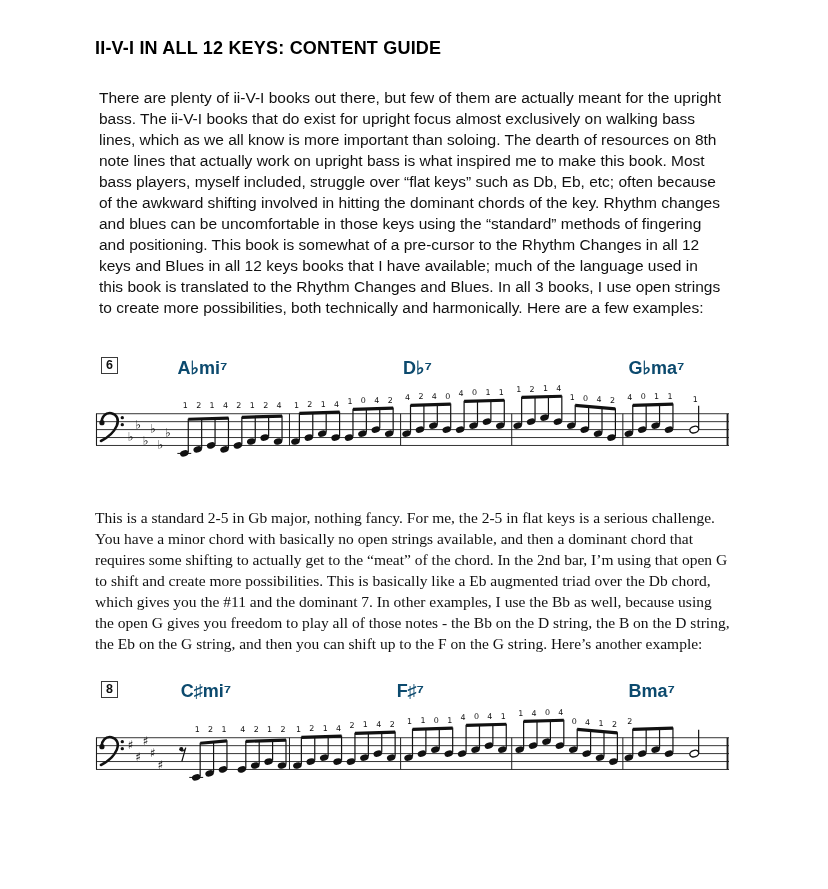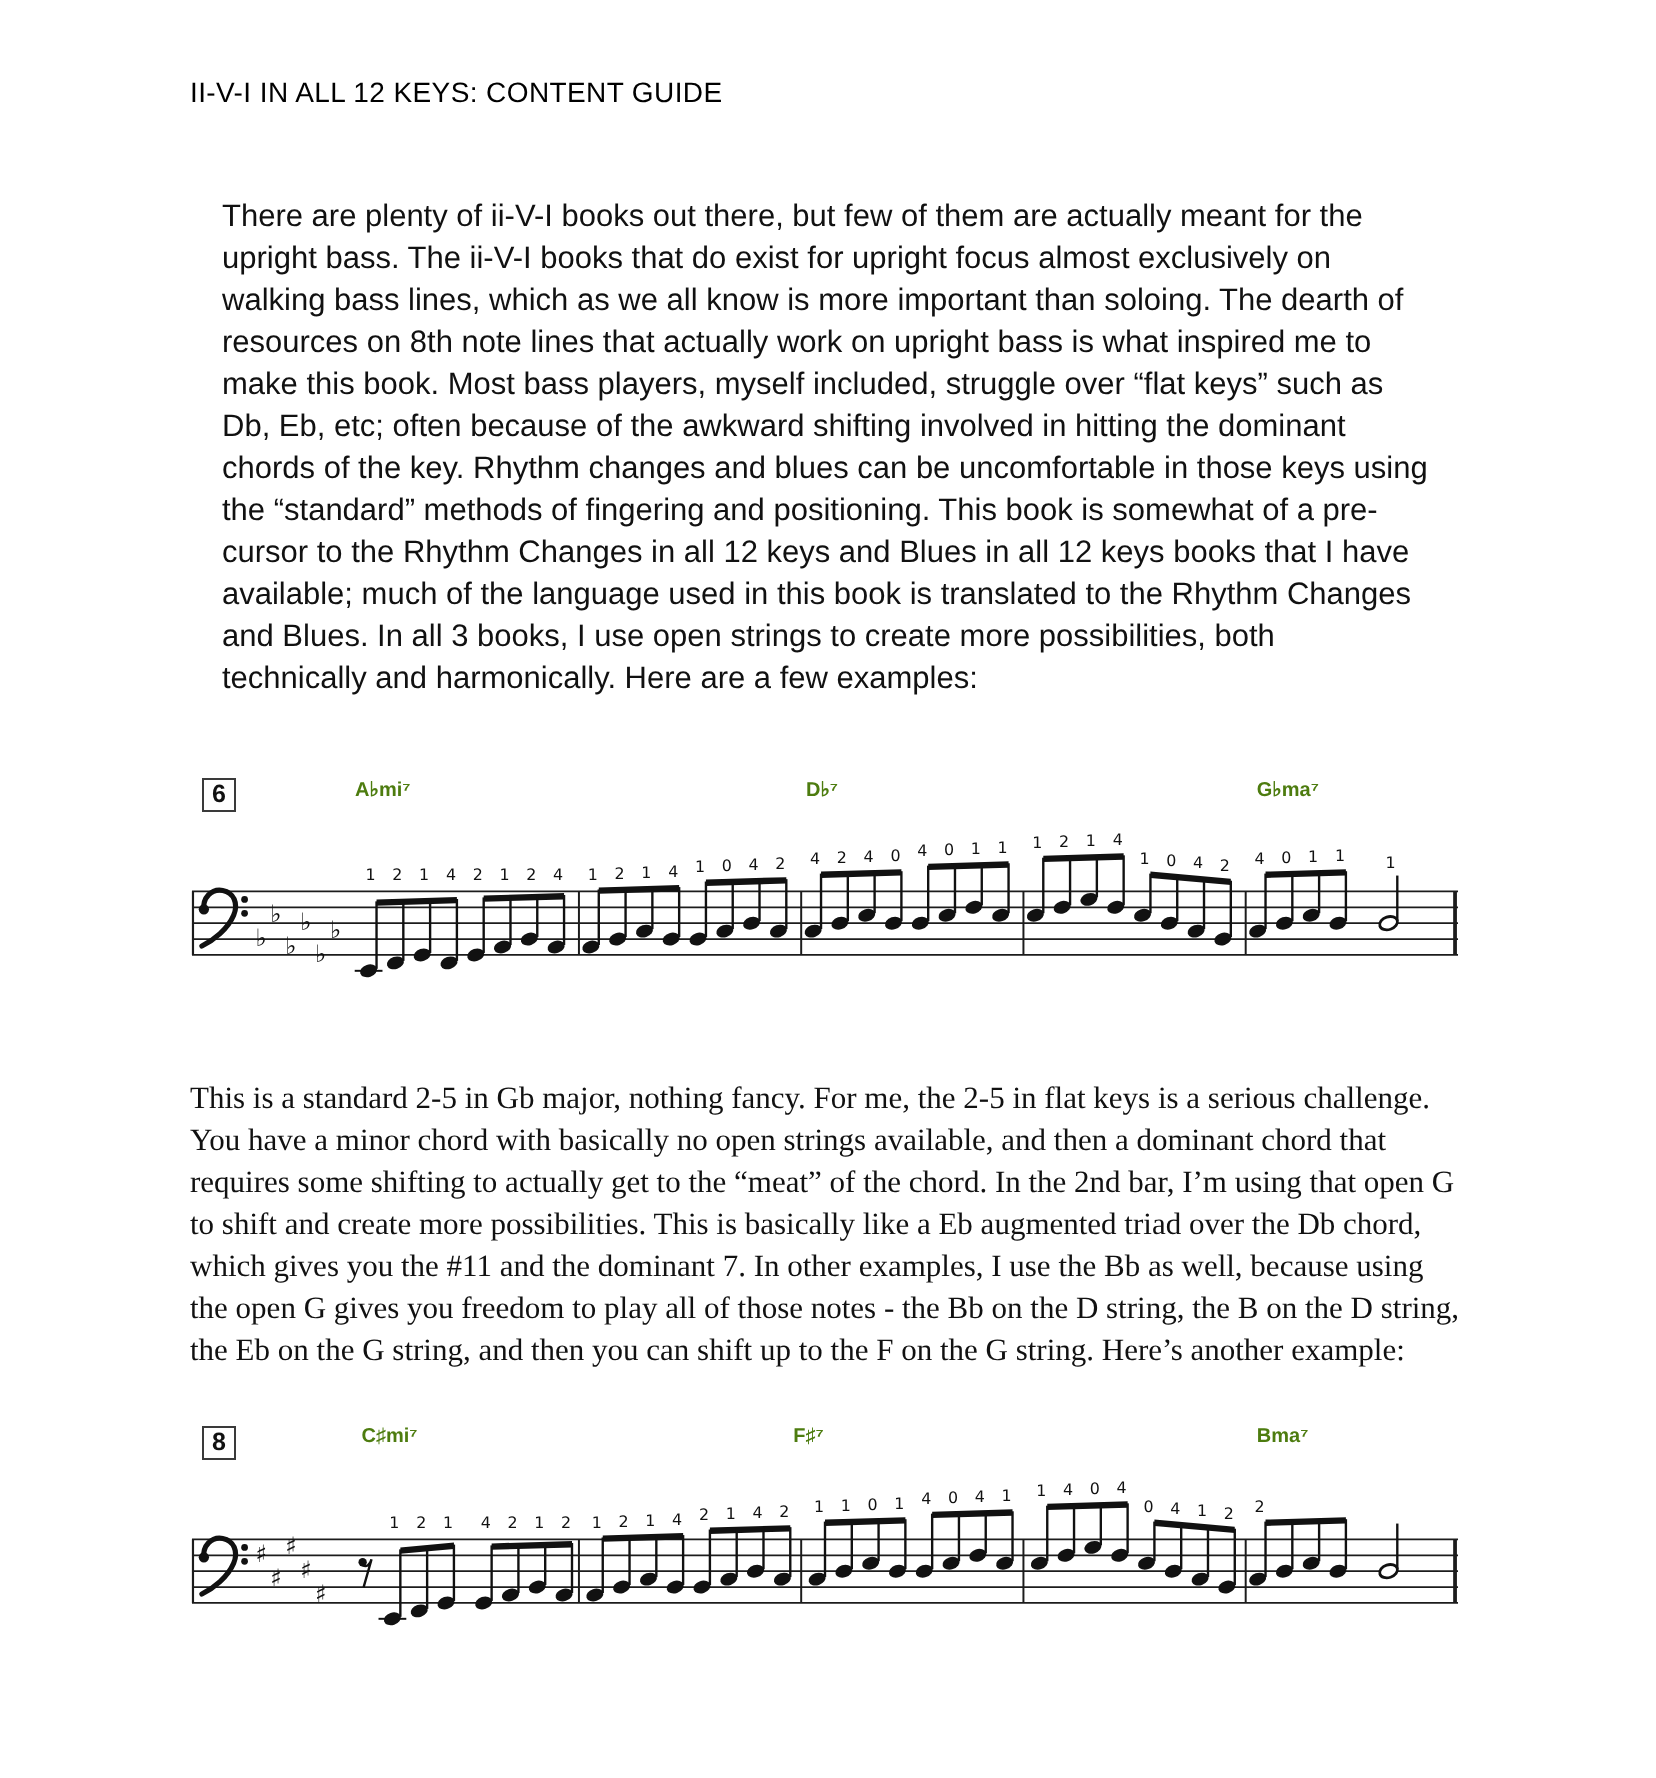--- a/index.html
+++ b/index.html
@@ -8,7 +8,7 @@
     padding:38px 98px 10px 95px;overflow:hidden;
     font-family:"Liberation Sans",sans-serif;color:#0d0d0d;
   }
-  .doc-title{font-size:14px;font-weight:normal;margin:0 0 44px 0;letter-spacing:.2px;color:#000;}
+  .doc-title{font-size:18px;font-weight:bold;margin:0 0 28px 0;letter-spacing:.2px;color:#000;}
   .body-text{font-size:15.5px;line-height:21px;margin:16px;color:#111;}
   .body-text.first{margin-bottom:38px;}
   .body-text.second{margin:30px 0 26px 0;font-family:Liberation Serif, serif;}

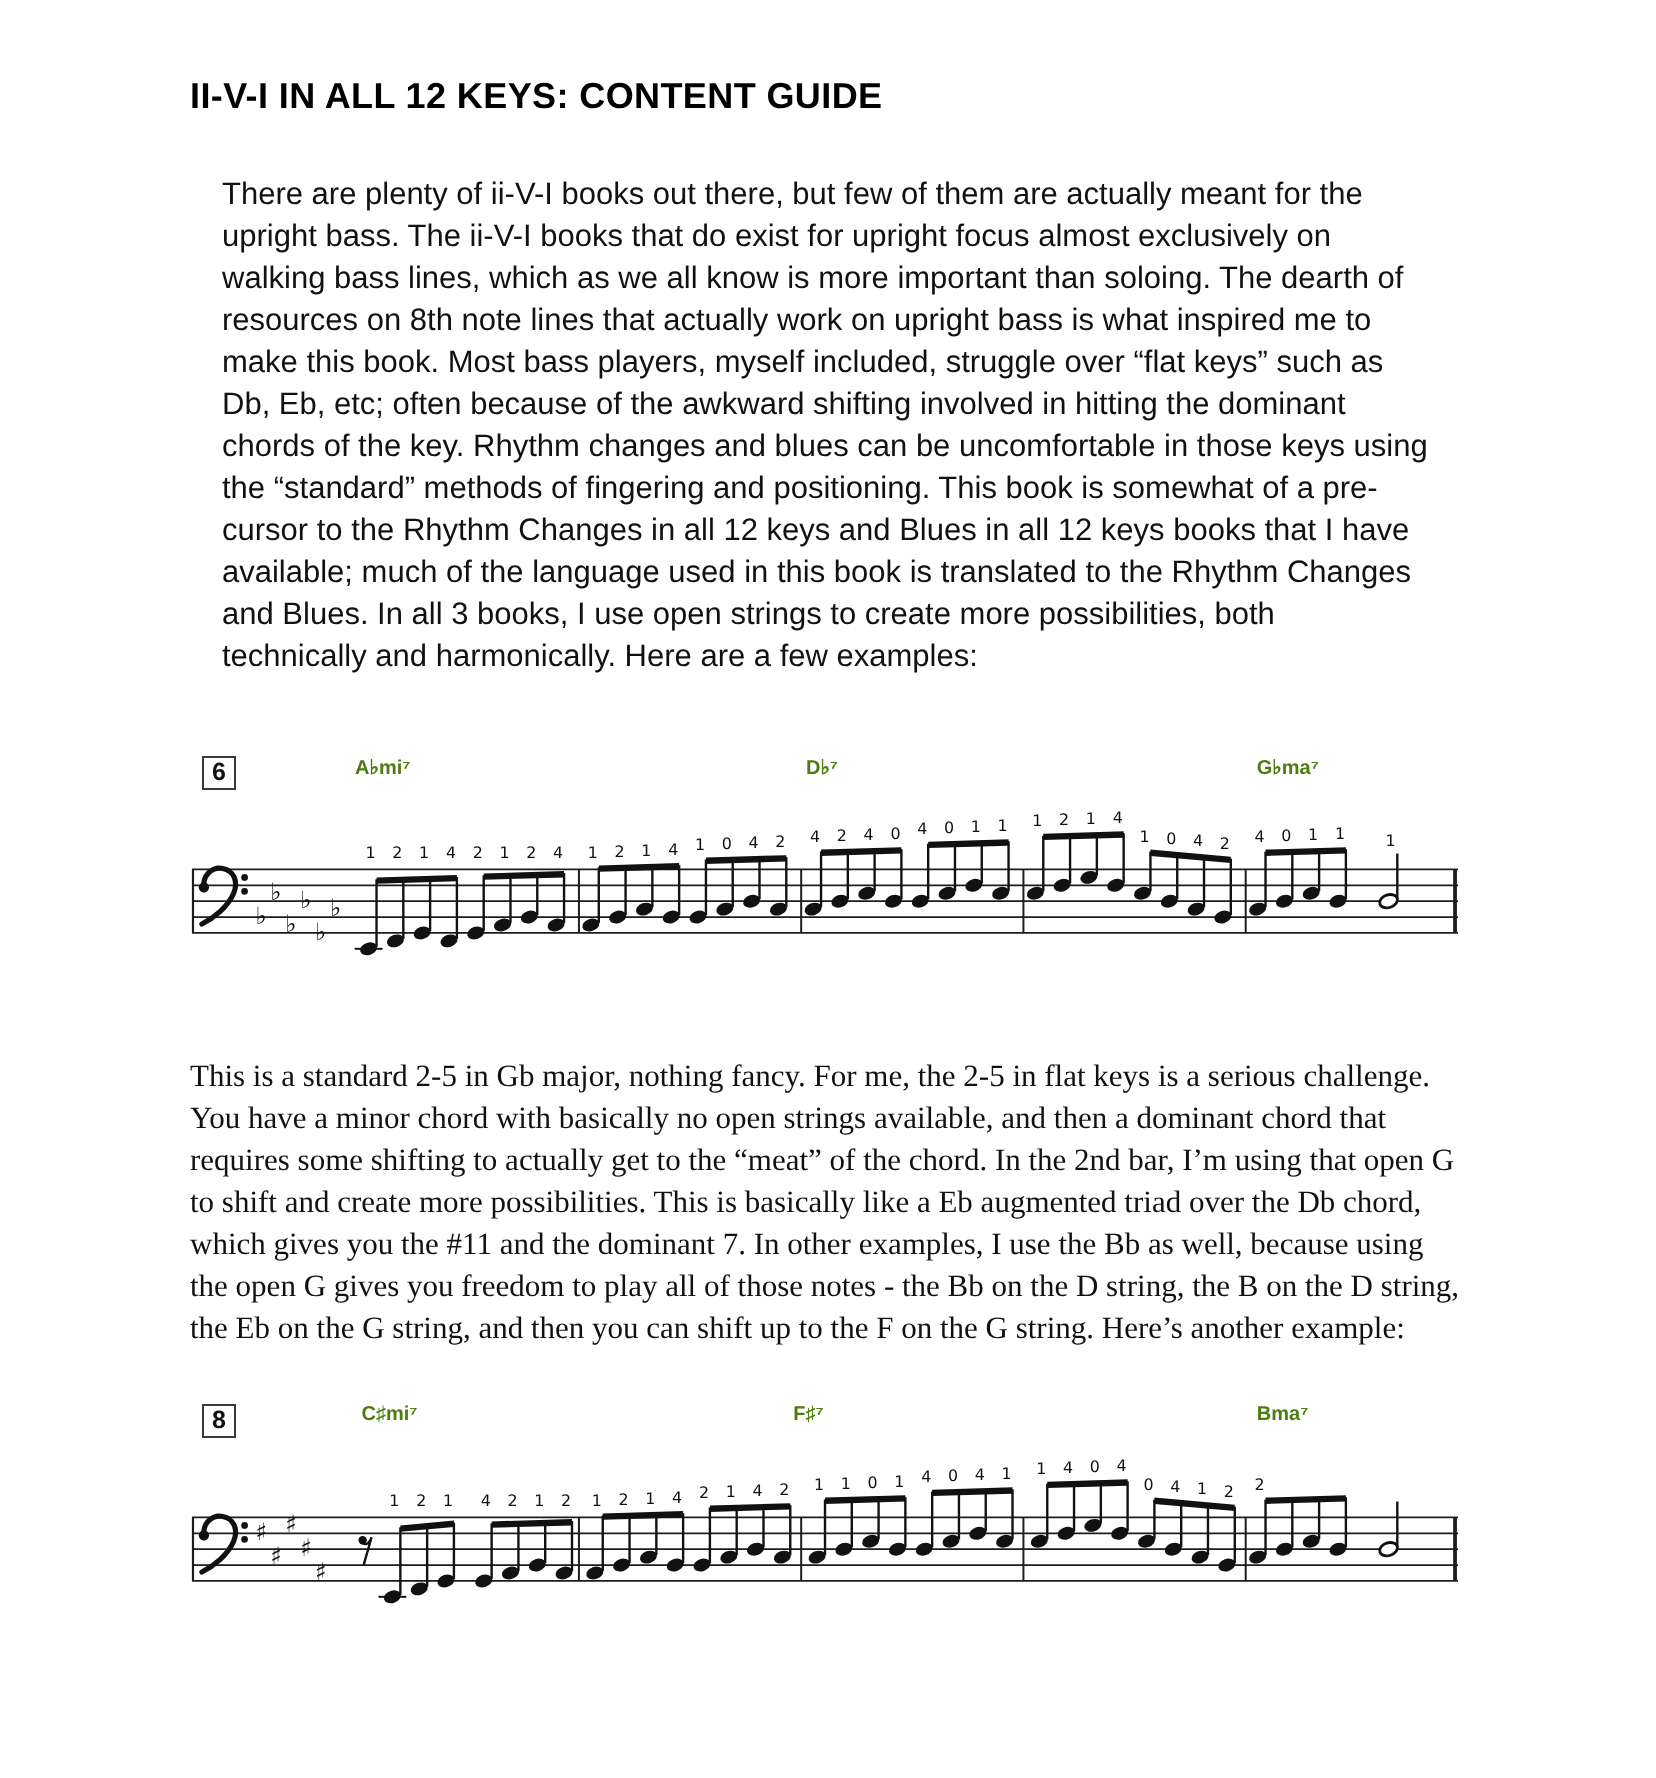--- a/index.html
+++ b/index.html
@@ -9,7 +9,7 @@
     font-family:"Liberation Sans",sans-serif;color:#0d0d0d;
   }
   .doc-title{font-size:18px;font-weight:bold;margin:0 0 28px 0;letter-spacing:.2px;color:#000;}
-  .body-text{font-size:15.5px;line-height:21px;margin:16px;color:#111;}
+  .body-text{font-size:15.5px;line-height:21px;margin:4px;color:#111;}
   .body-text.first{margin-bottom:38px;}
   .body-text.second{margin:30px 0 26px 0;font-family:Liberation Serif, serif;}
   .example{position:relative;width:635px;}

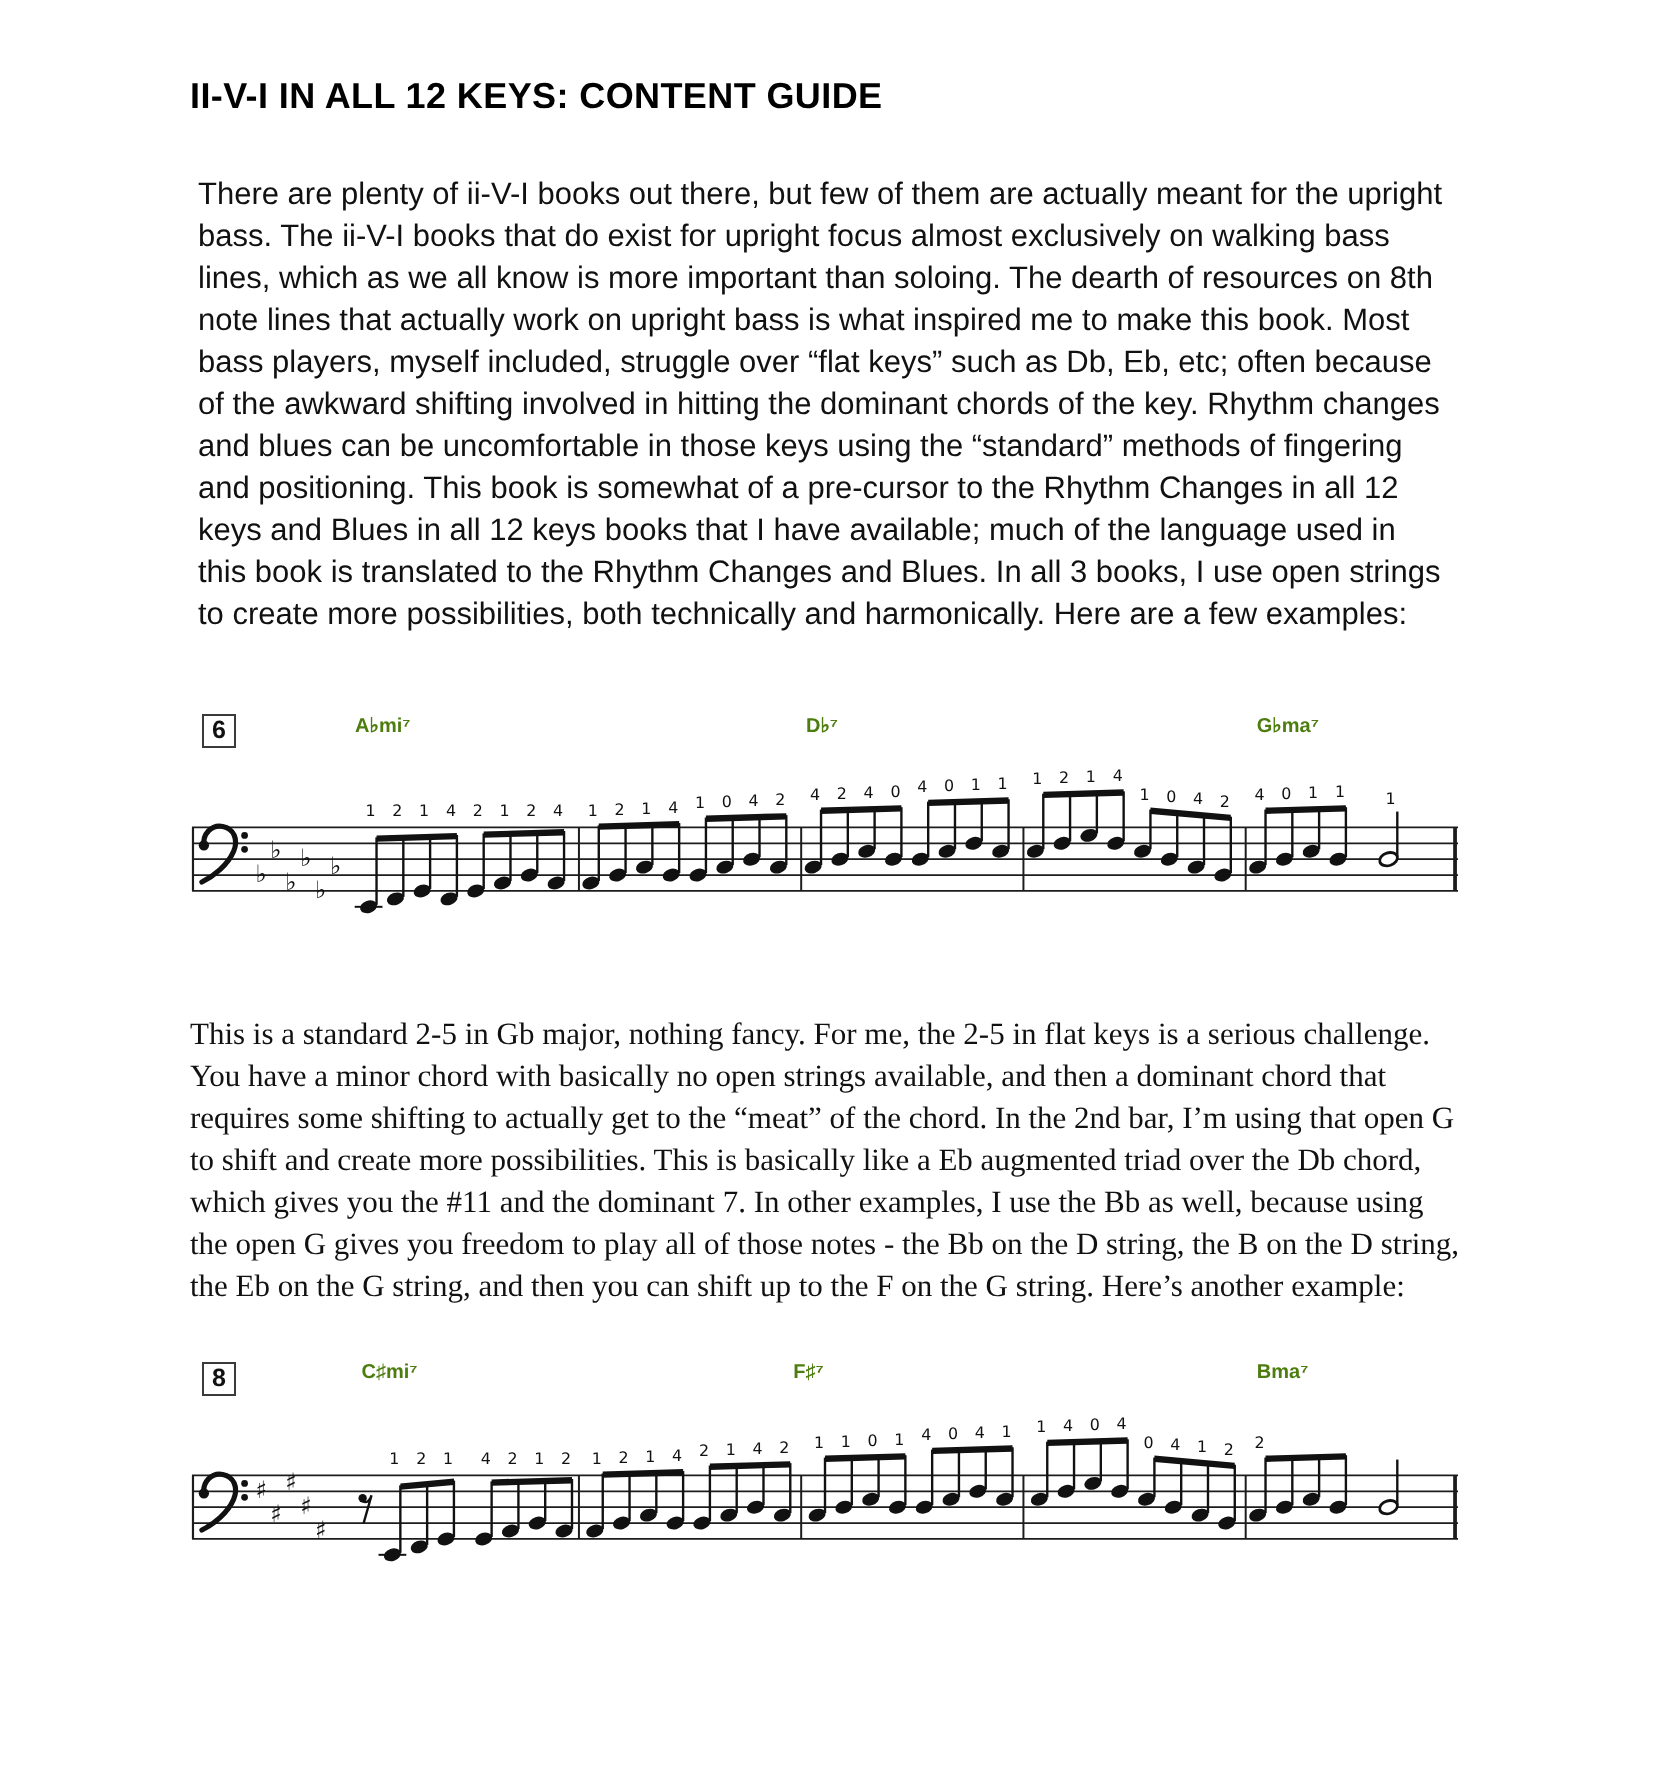--- a/index.html
+++ b/index.html
@@ -18,7 +18,7 @@
     position:absolute;left:6px;top:1px;border:1.4px solid #3a3a3a;
     padding:0 4px;font-size:12.5px;font-weight:bold;line-height:15px;color:#111;background:#fff;
   }
-  .chord{position:absolute;top:1px;font-weight:bold;font-size:10px;color:#4d7c0f;white-space:nowrap;}
+  .chord{position:absolute;top:1px;font-weight:bold;font-size:18px;color:#0c4a6e;white-space:nowrap;}
   svg.staff{display:block;width:100%;height:auto;}
 </style>
 </head>

